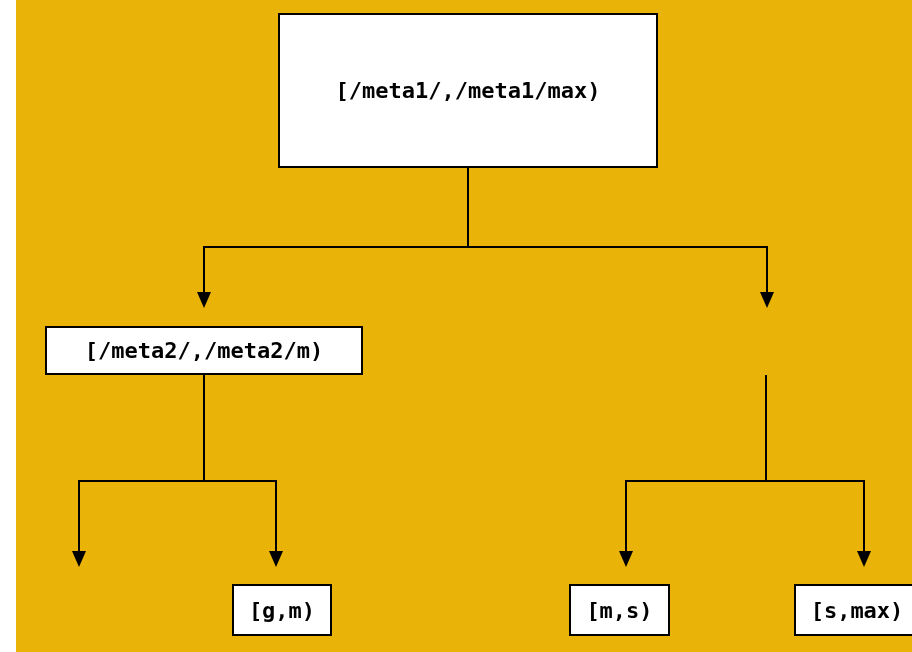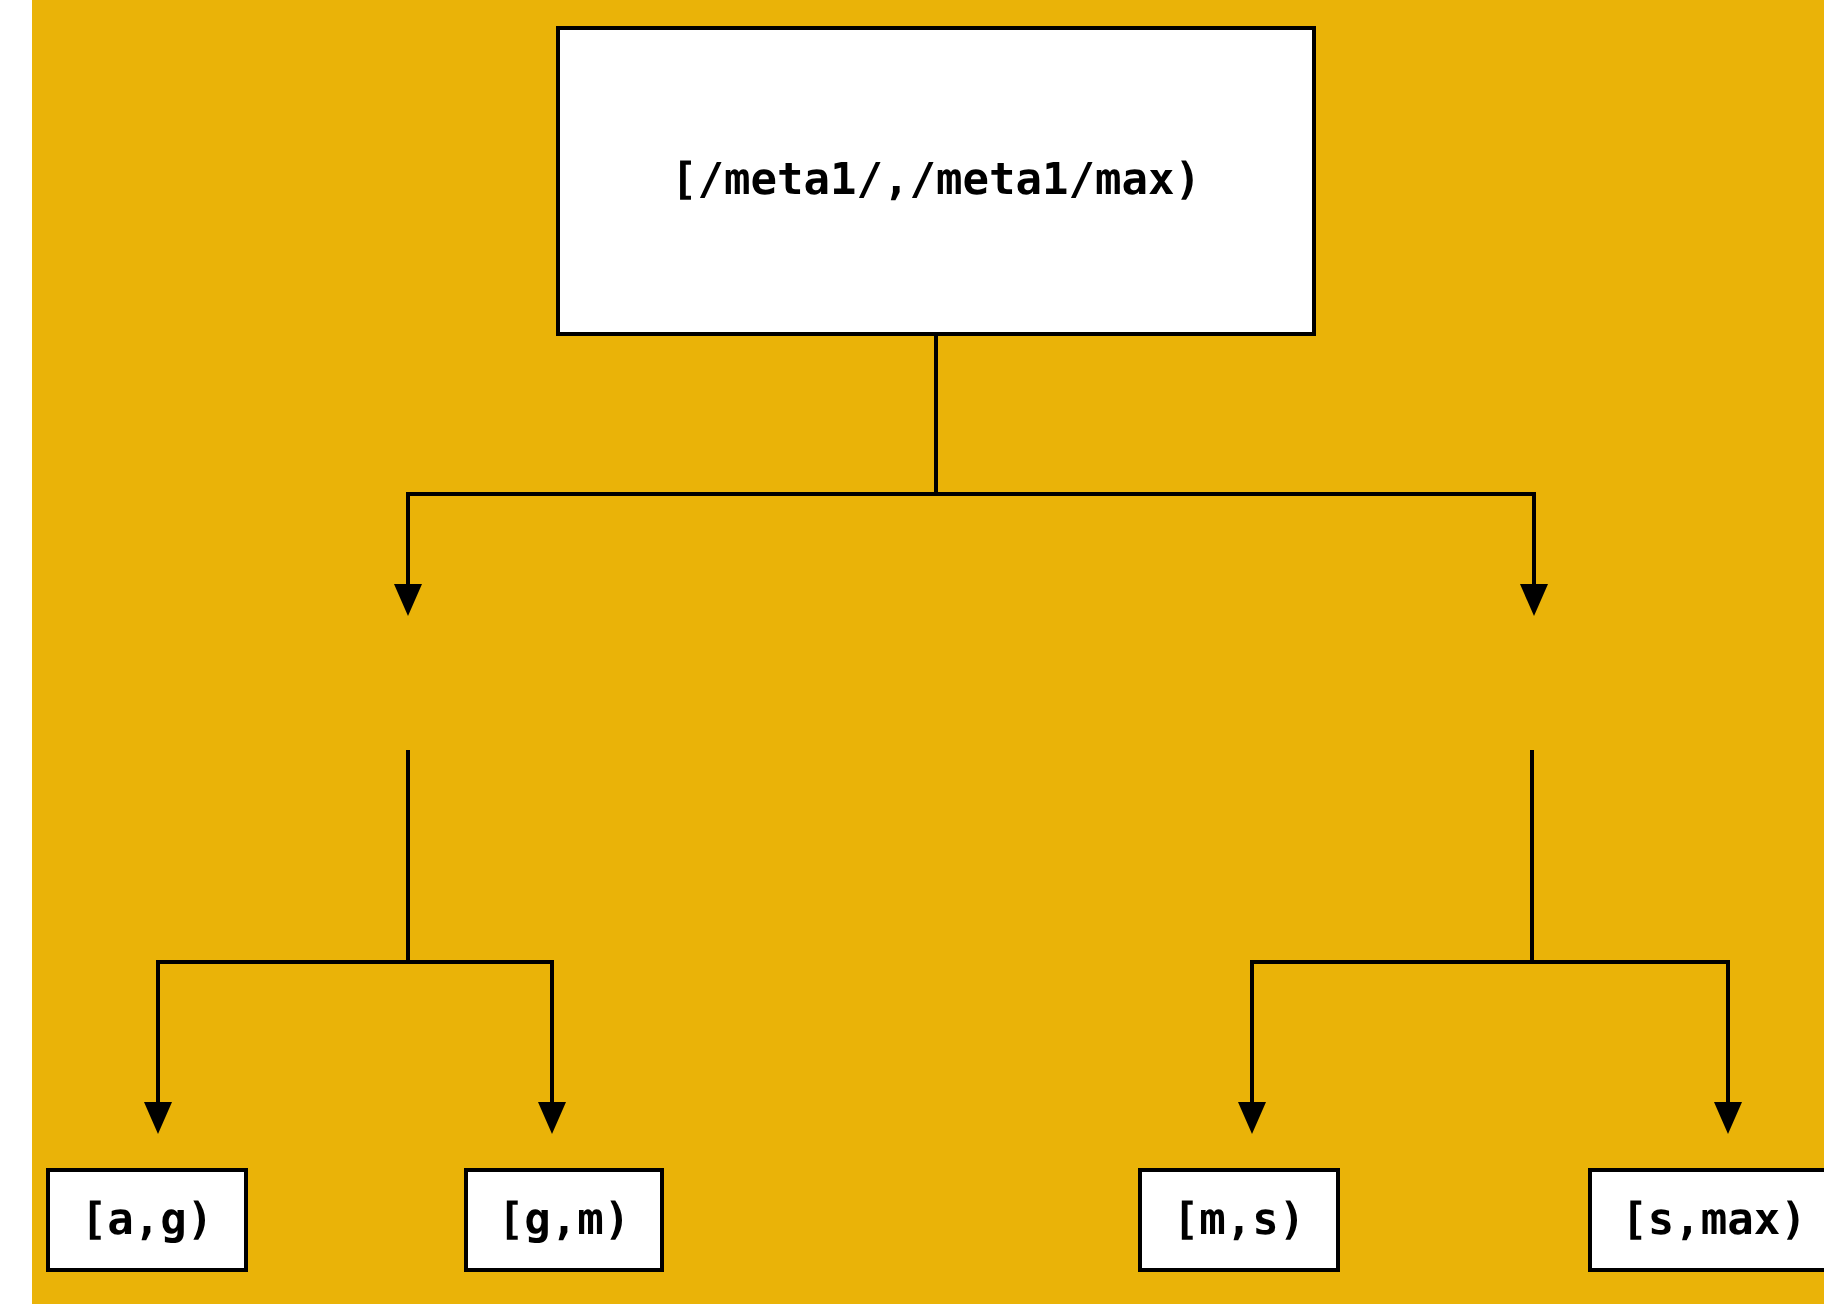--- a/index.html
+++ b/index.html
@@ -80,6 +80,7 @@
 
   <div class="node node-root">[/meta1/,/meta1/max)</div>
 
+  <div class="node node-l1a">[/meta2/,/meta2/m)</div>
 
 
   <div class="node node-leaf1">[a,g)</div>

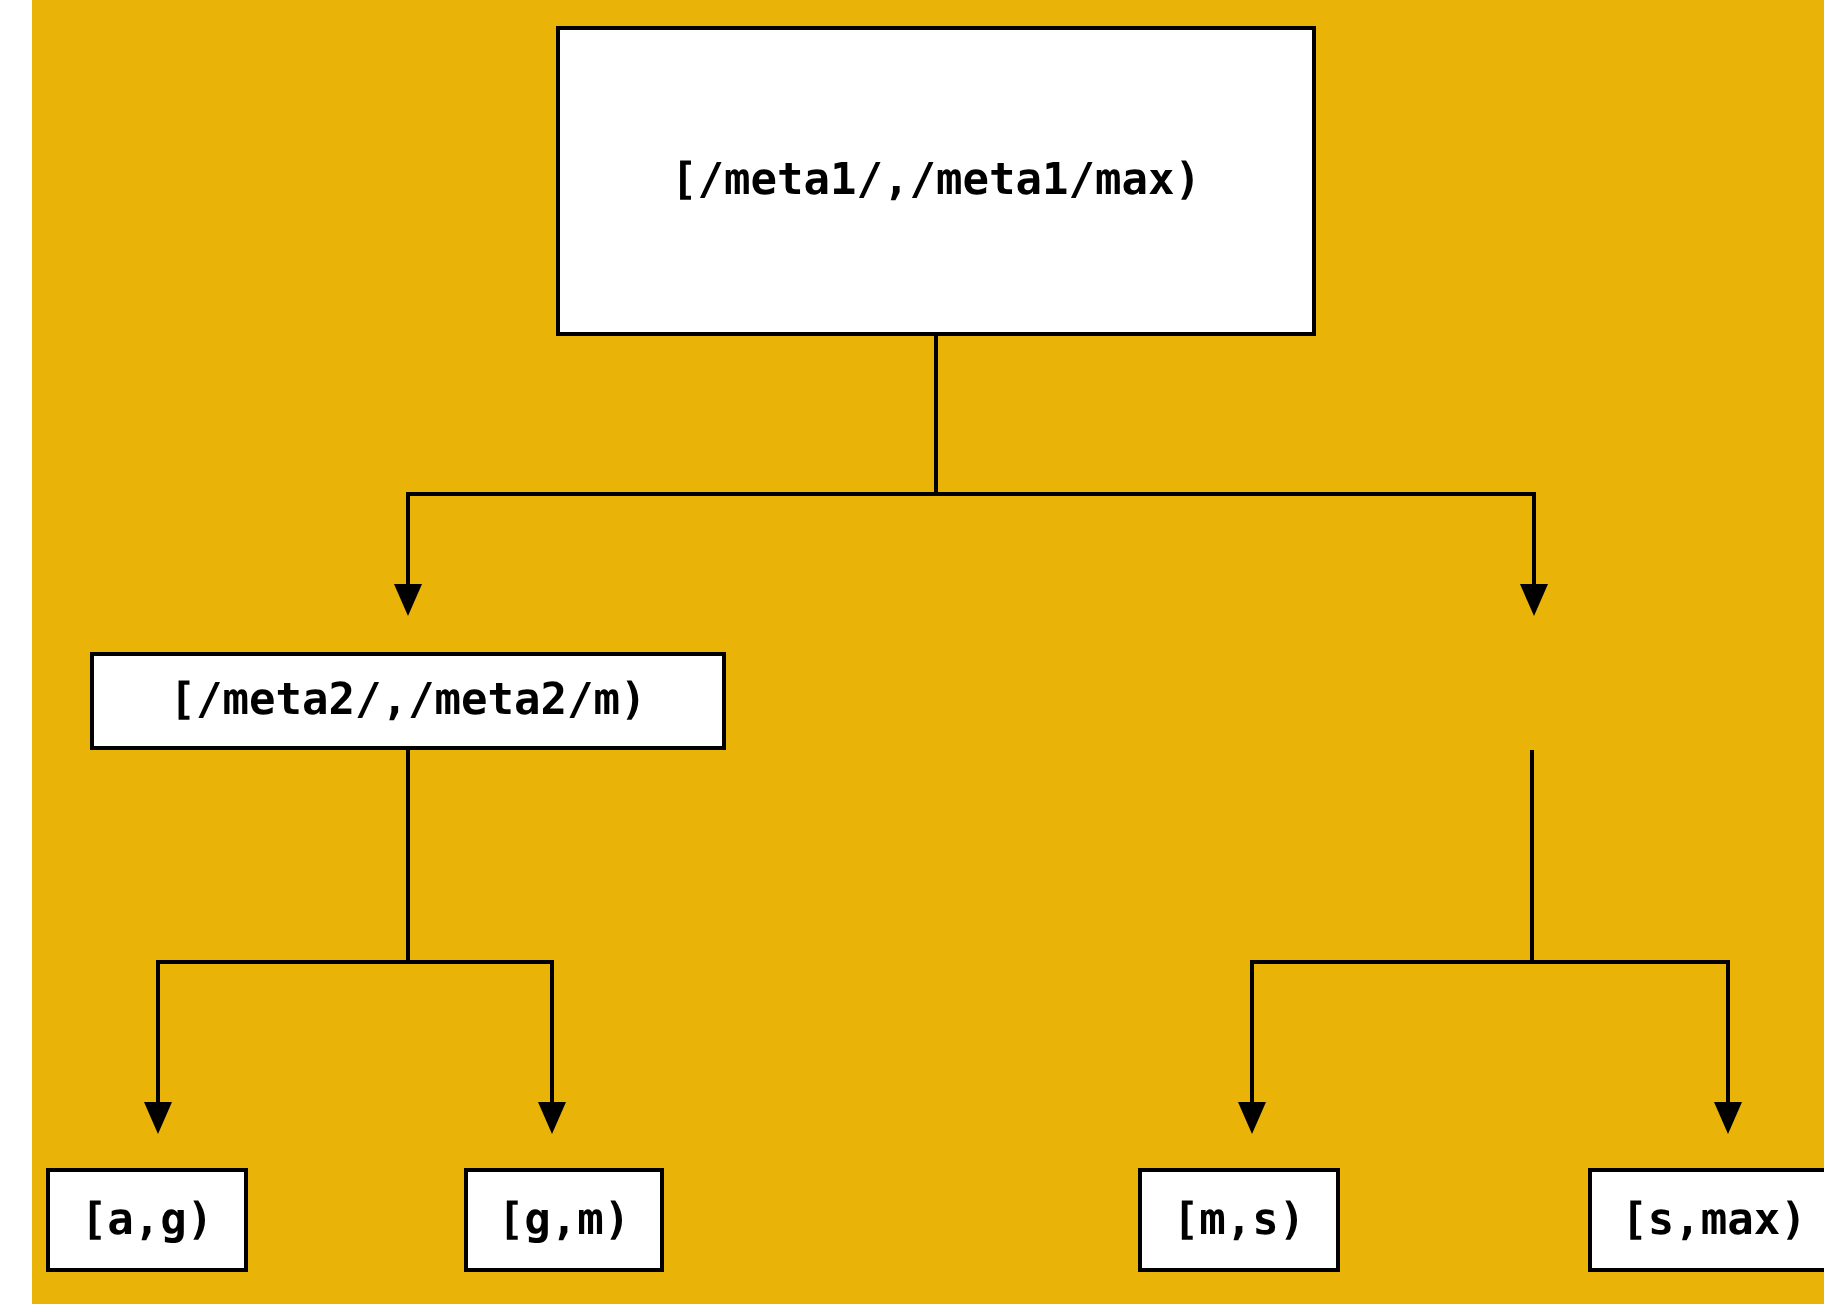--- a/index.html
+++ b/index.html
@@ -83,7 +83,6 @@
   <div class="node node-l1a">[/meta2/,/meta2/m)</div>
 
 
-  <div class="node node-leaf1">[a,g)</div>
 
   <div class="node node-leaf2">[g,m)</div>
 

